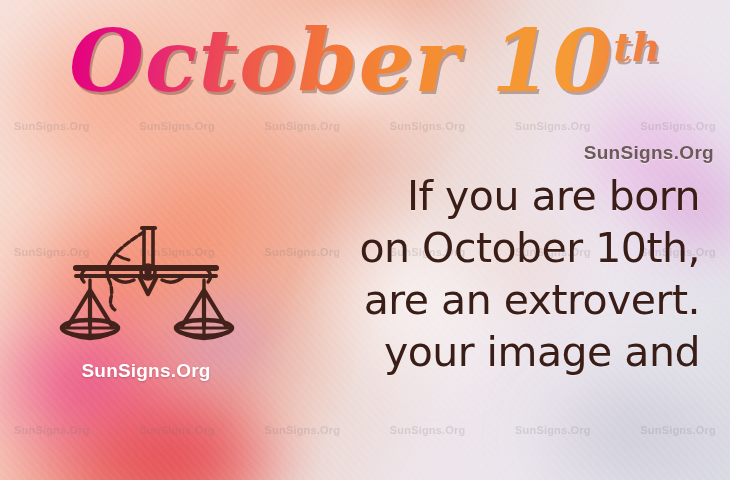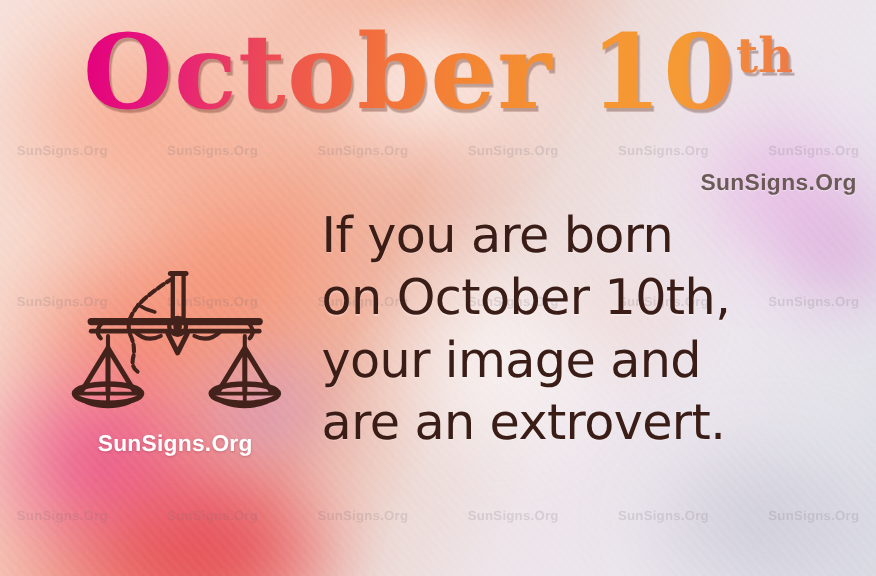--- a/index.html
+++ b/index.html
@@ -90,6 +90,7 @@
   .title{
     display:inline-block;
     font-family:"DejaVu Serif", serif;
+    font-style:italic;
     font-weight:bold;
     font-size:86px;
     letter-spacing:1px;

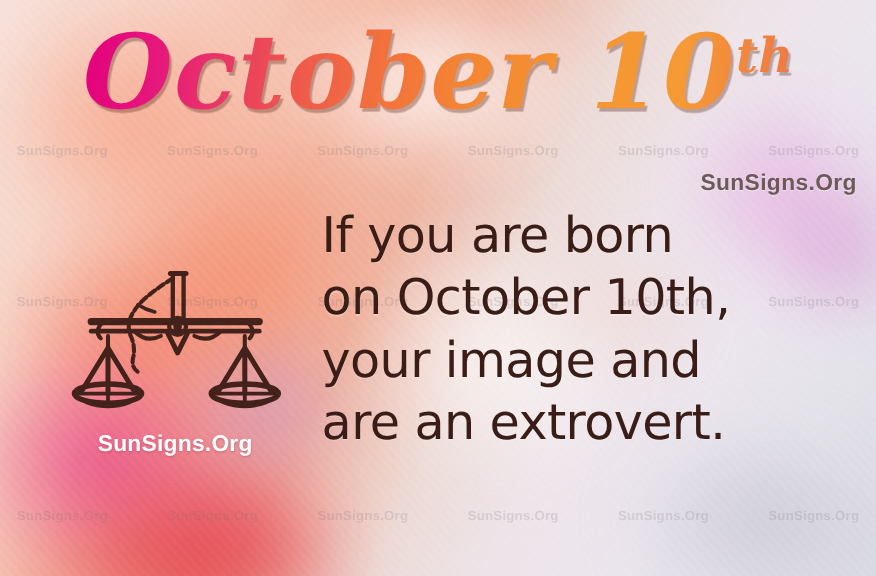--- a/index.html
+++ b/index.html
@@ -130,7 +130,7 @@
   .copy{
     position:absolute;
     left:268px;top:170px;width:432px;
-    text-align:left;
+    text-align:right;
     color:#3a1d16;
     font-family:"DejaVu Sans", sans-serif;
     font-size:41px;

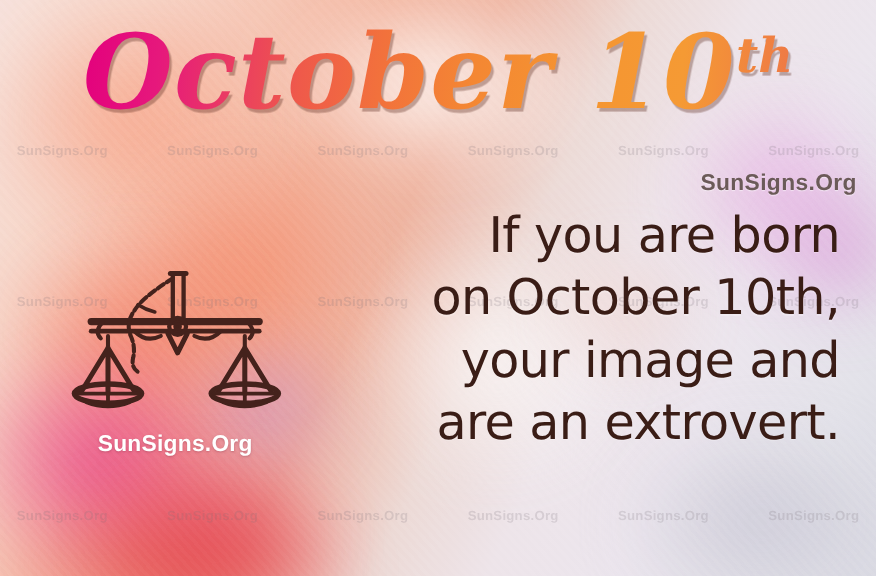--- a/index.html
+++ b/index.html
@@ -254,8 +254,8 @@
   <div class="copy">
     <span class="ln">If you are born</span>
     <span class="ln">on October 10th,</span>
+    <span class="ln">are an extrovert.</span>
     <span class="ln">your image and</span>
-    <span class="ln">are an extrovert.</span>
   </div>
 
 </div>

